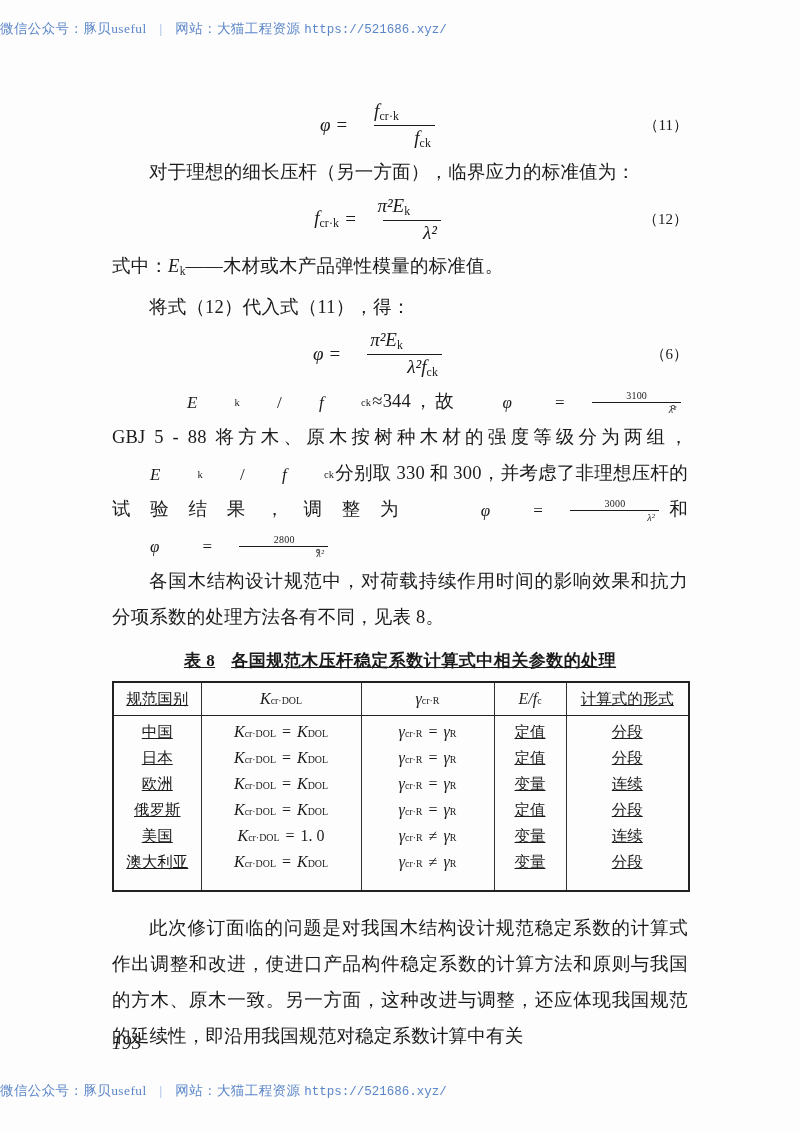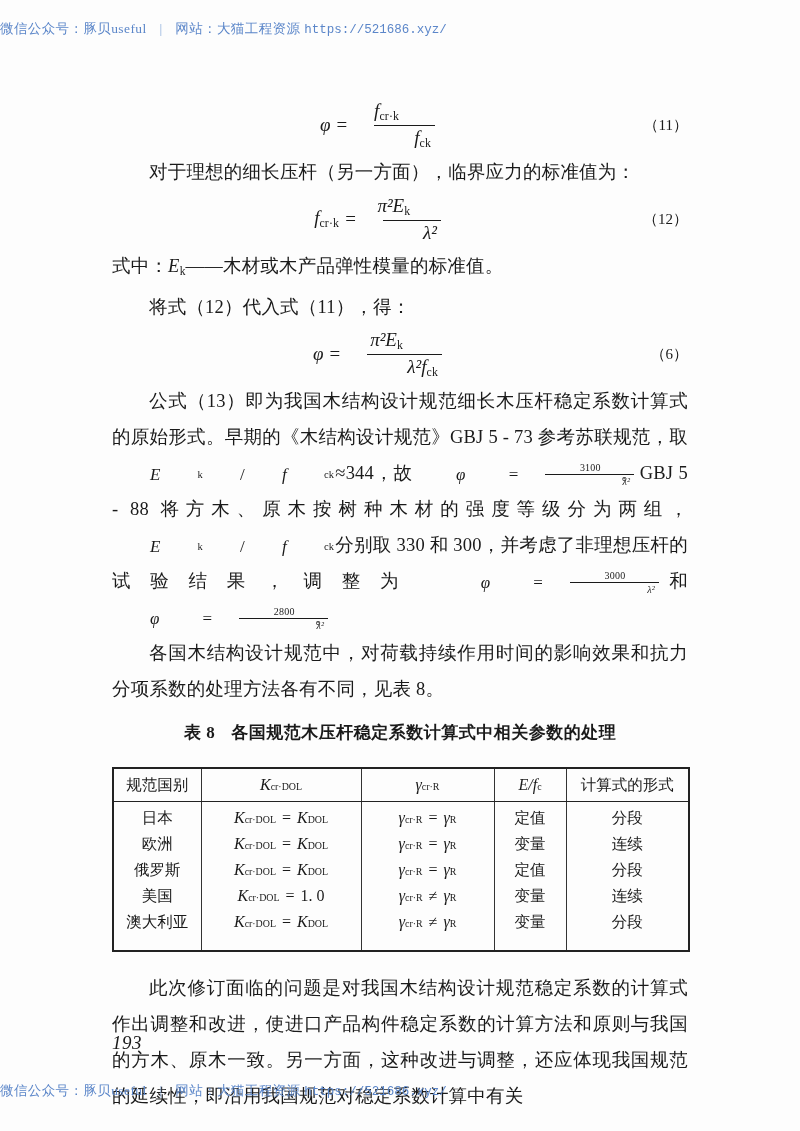--- a/index.html
+++ b/index.html
@@ -240,7 +240,7 @@
       <span class="eq-num">（6）</span>
     </div>
 
-    <p class="para indent"><span>公式（13）即为我国木结构设计规范细长木压杆稳定系数计算式的原始形式。早期的《木结构设计规范》GBJ 5 - 73 参考苏联规范，取 </span><span class="inline-math">
+    <p class="para indent"><span class="inline-math">
           <span class="mi">E</span>
           <span class="sub">k</span>
           <span>/</span>

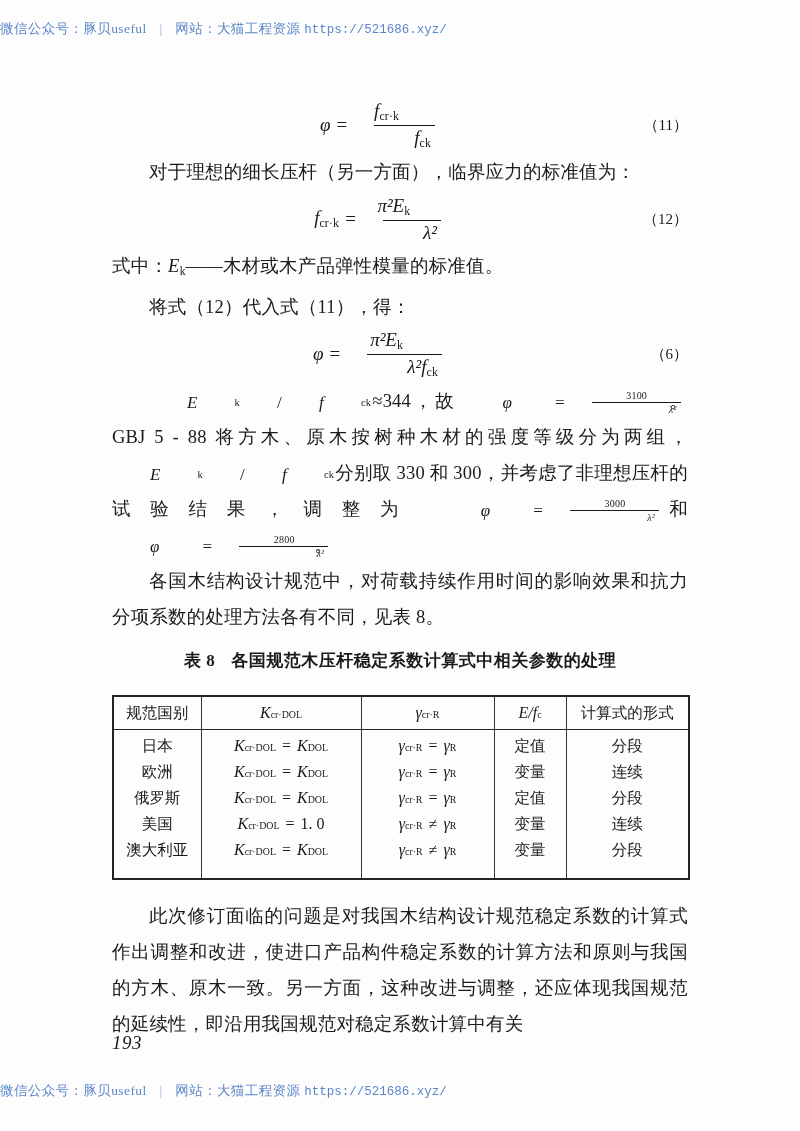--- a/index.html
+++ b/index.html
@@ -127,11 +127,12 @@
 
   
   .table-caption {
-    margin: 14px 0 23px 0;
+    margin: 14px 0 9px 0;
     text-align: center;
     font-size: 17px;
     font-weight: bold;
     letter-spacing: .5px;
+    text-decoration: underline;
   }
   .table-caption .gap { display: inline-block; width: 16px; }
 

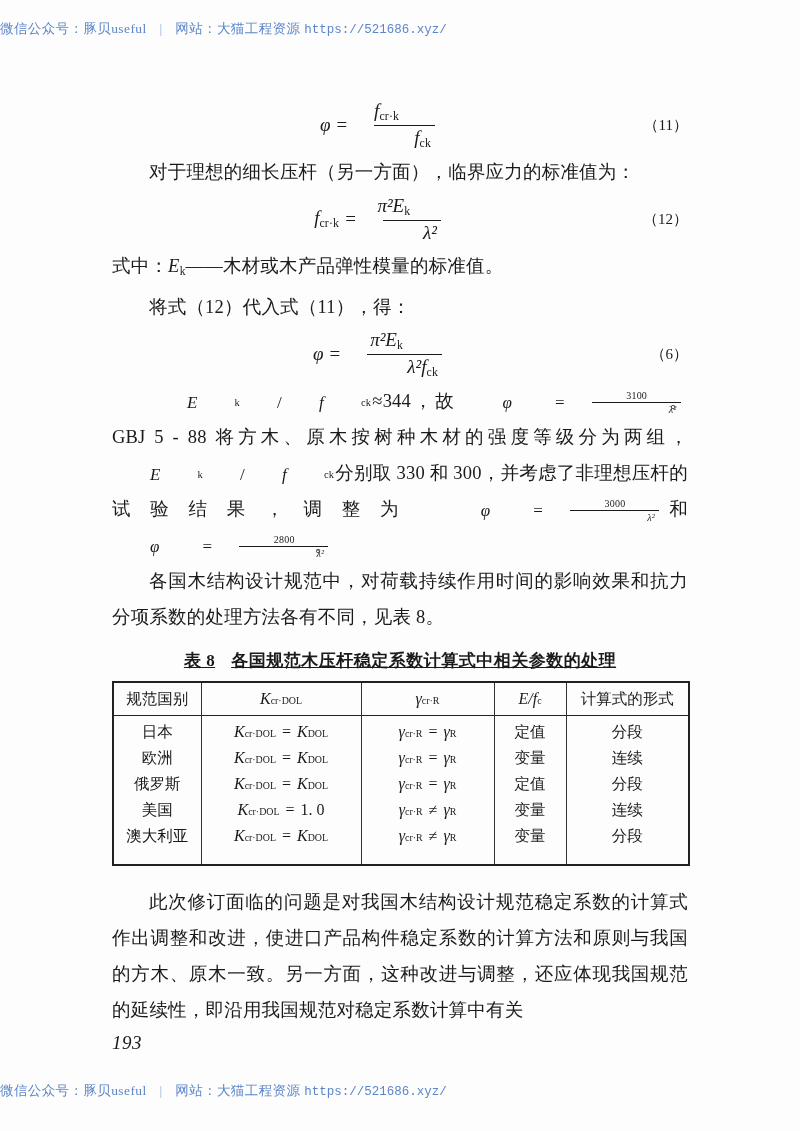--- a/index.html
+++ b/index.html
@@ -151,6 +151,7 @@
     font-weight: normal;
     border-left: 1px solid #333;
     border-right: 1px solid #333;
+    text-decoration: underline;
   }
   table.spec thead th {
     height: 32px;

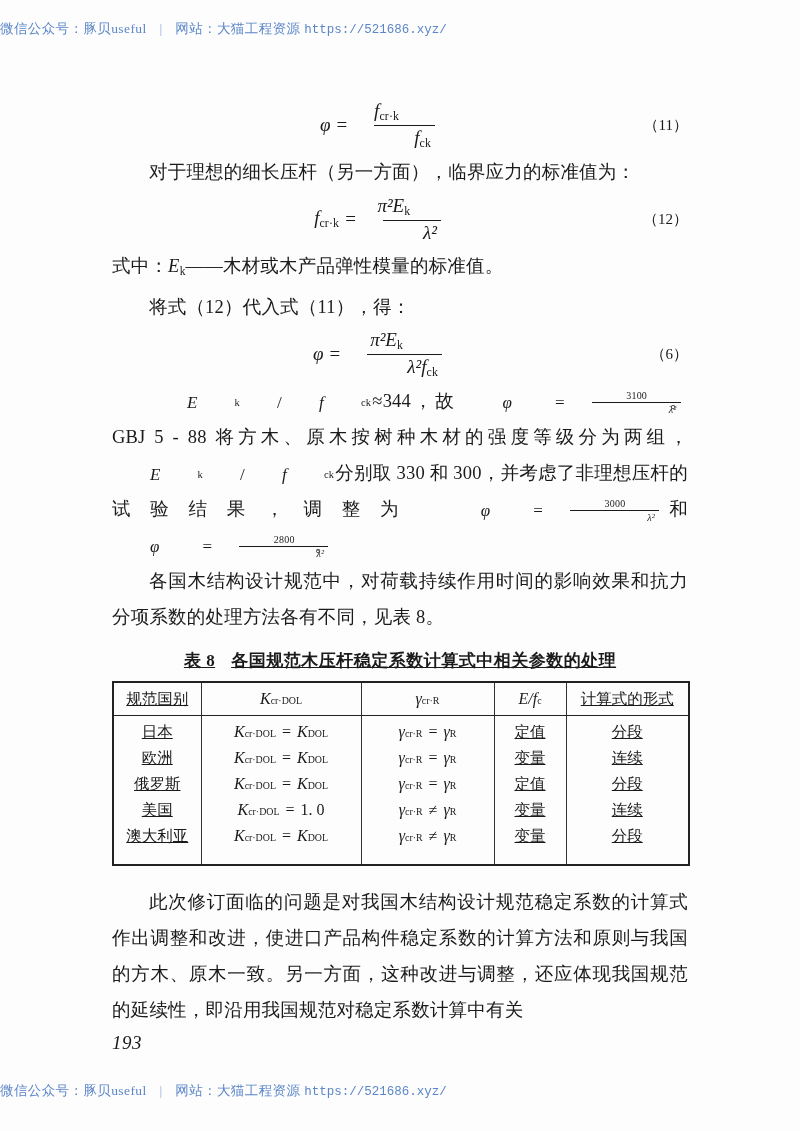--- a/index.html
+++ b/index.html
@@ -309,6 +309,25 @@
       </thead>
       <tbody>
         <tr>
+          <td>中国</td>
+          <td><span class="cellmath">
+                <span class="mi">K</span>
+                <span class="sub">cr·DOL</span>
+                <span class="eqsign">=</span>
+                <span class="mi">K</span>
+                <span class="sub">DOL</span>
+              </span></td>
+          <td><span class="cellmath">
+                <span class="mi">γ</span>
+                <span class="sub">cr·R</span>
+                <span class="eqsign">=</span>
+                <span class="mi">γ</span>
+                <span class="sub">R</span>
+              </span></td>
+          <td>定值</td>
+          <td>分段</td>
+        </tr>
+        <tr>
           <td>日本</td>
           <td><span class="cellmath">
                 <span class="mi">K</span>

